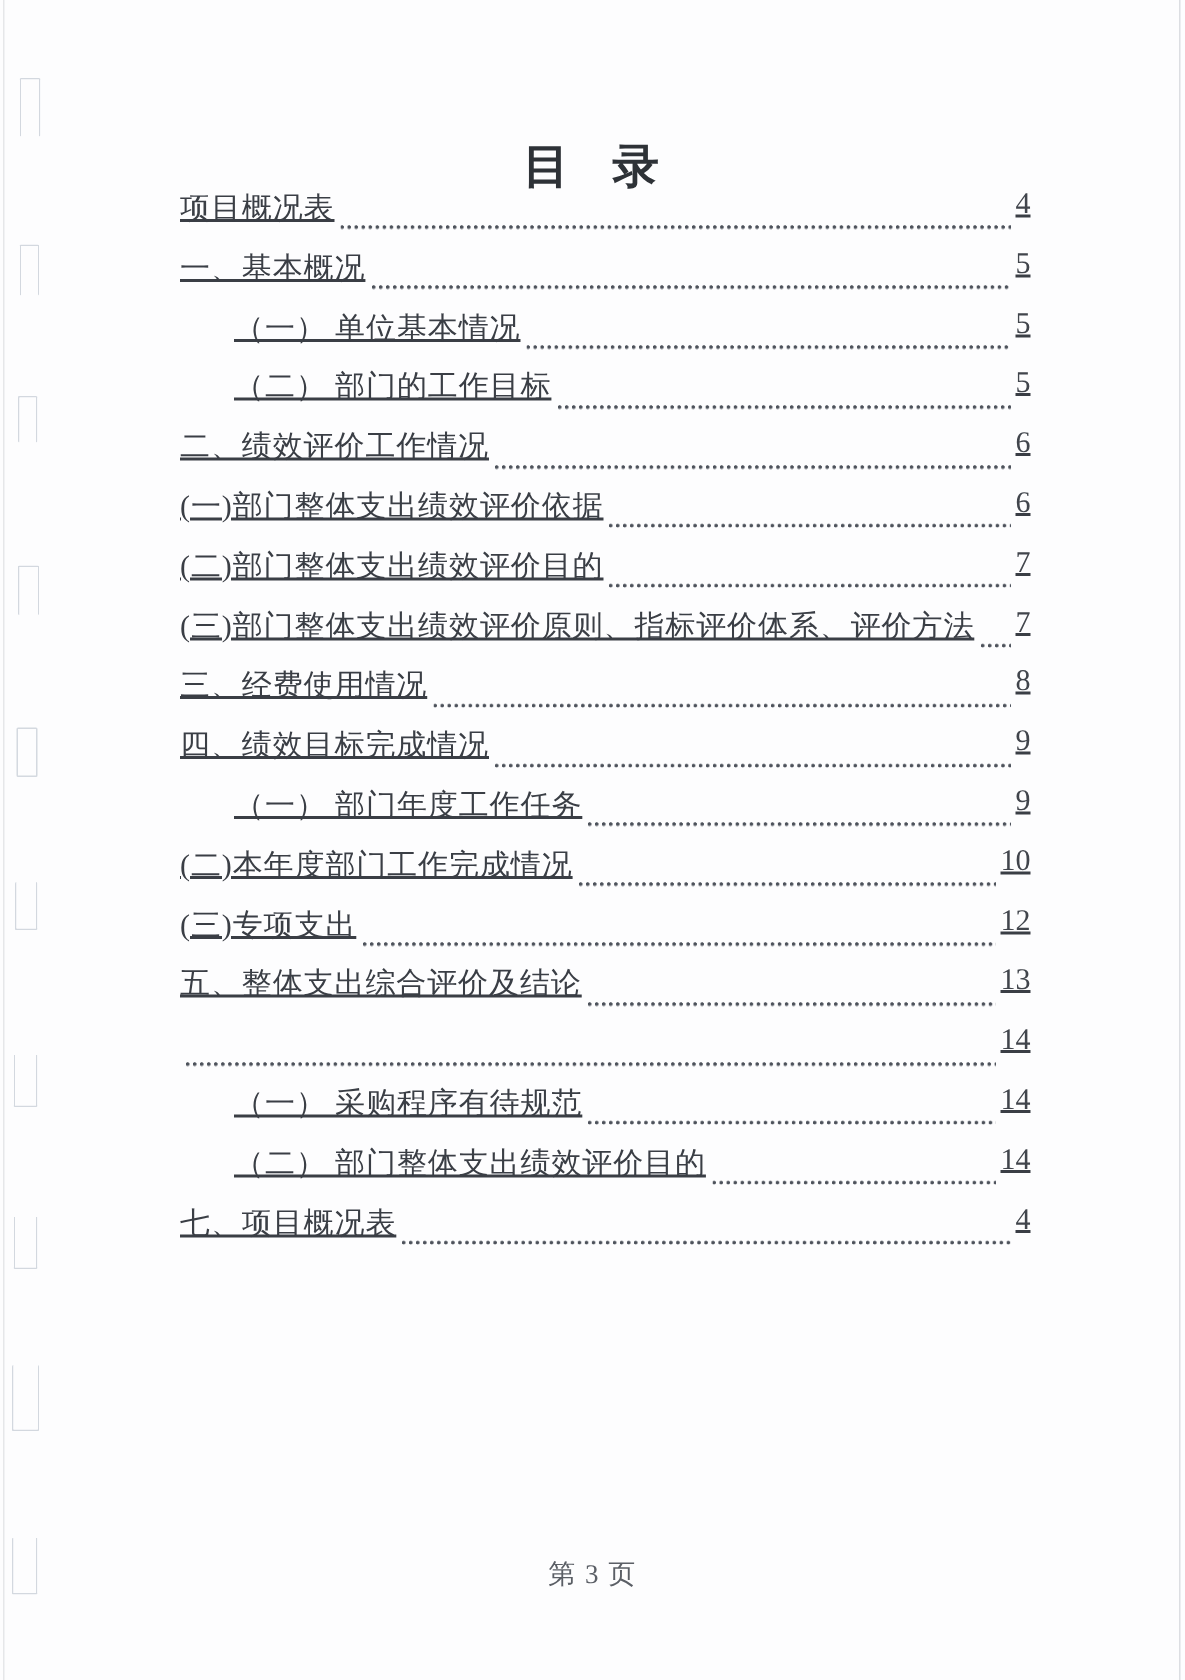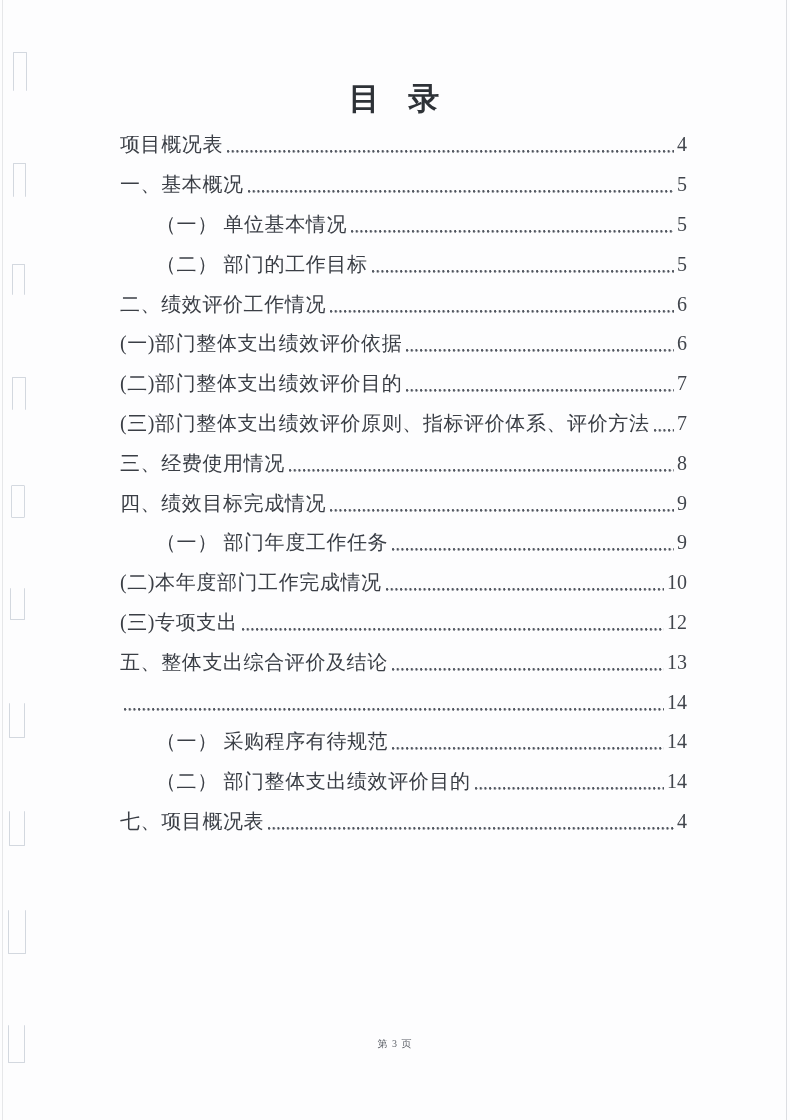--- a/index.html
+++ b/index.html
@@ -30,7 +30,7 @@
   .title{
     position:absolute;
     top:74px;left:0;right:0;
-    margin:4px;
+    margin:16px;
     text-align:center;
     font-size:31px;
     font-weight:bold;

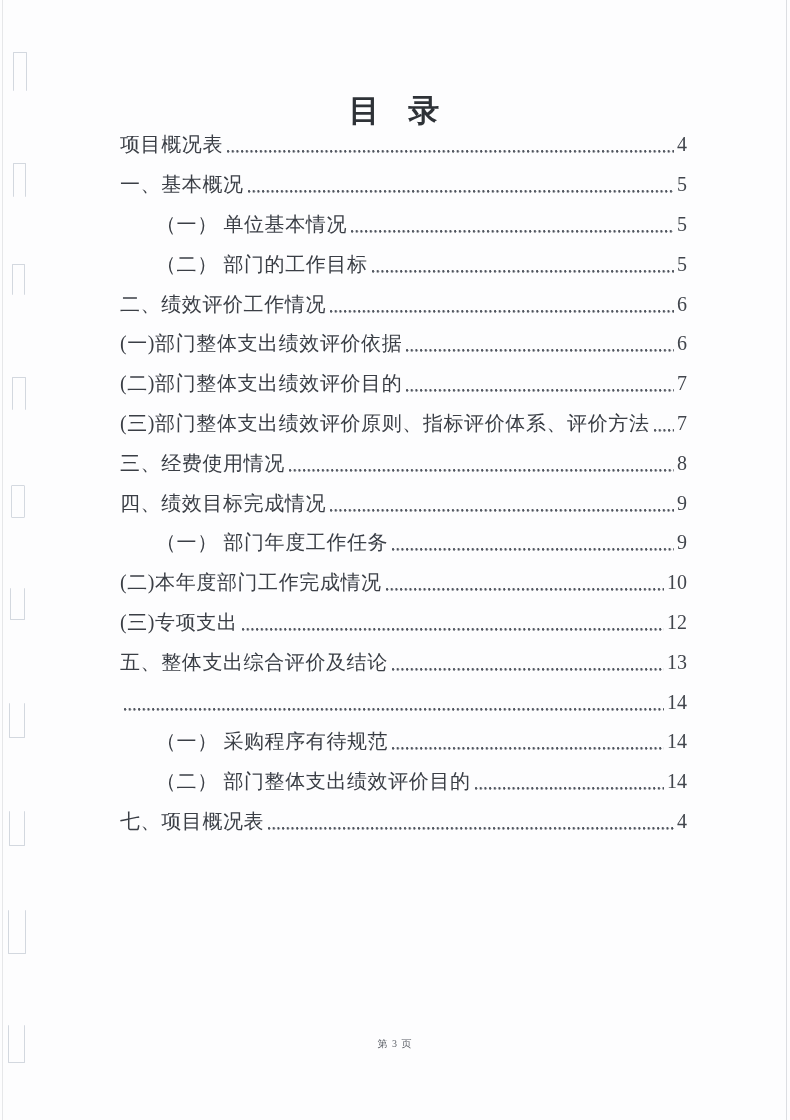--- a/index.html
+++ b/index.html
@@ -48,9 +48,9 @@
   }
   .row{
     display:flex;
-    align-items:center;
     height:39.8px;
     white-space:nowrap;
+    text-decoration:underline;
   }
   .row .label{
     font-size:20px;

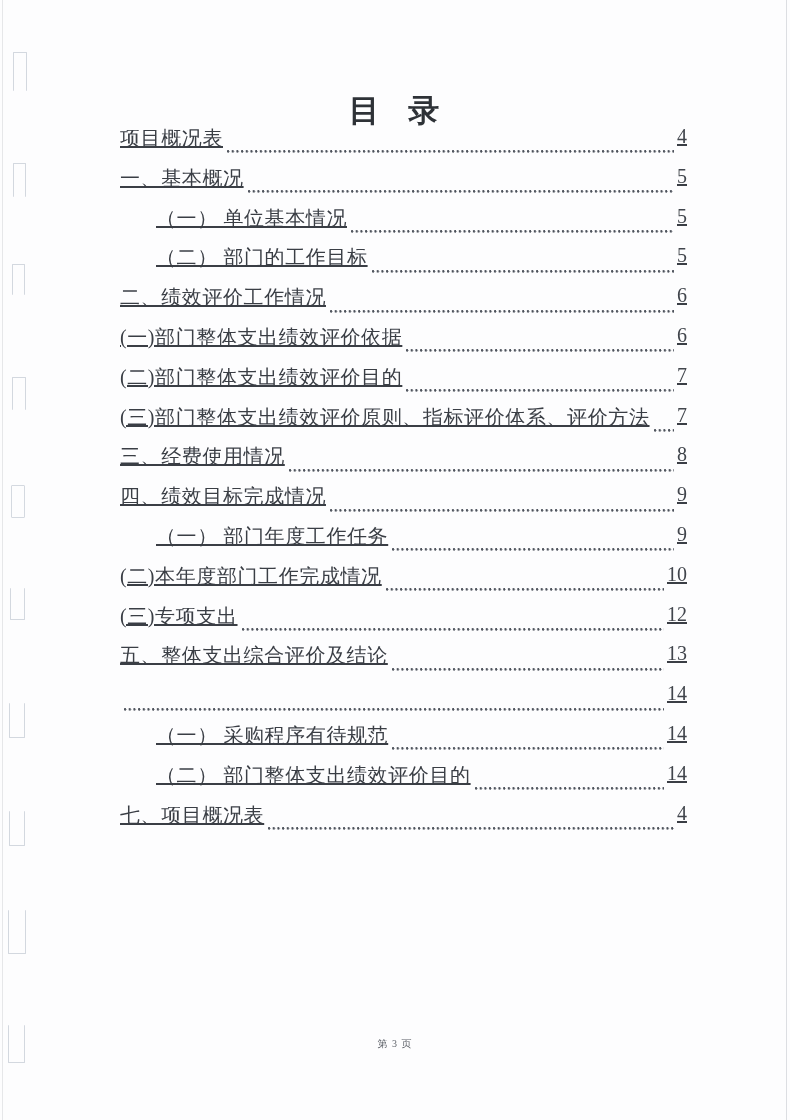--- a/index.html
+++ b/index.html
@@ -81,7 +81,7 @@
     position:absolute;
     top:1037px;left:0;right:0;
     text-align:center;
-    font-size:10px;
+    font-size:18px;
     letter-spacing:1px;
     color:#5b5f66;
   }

